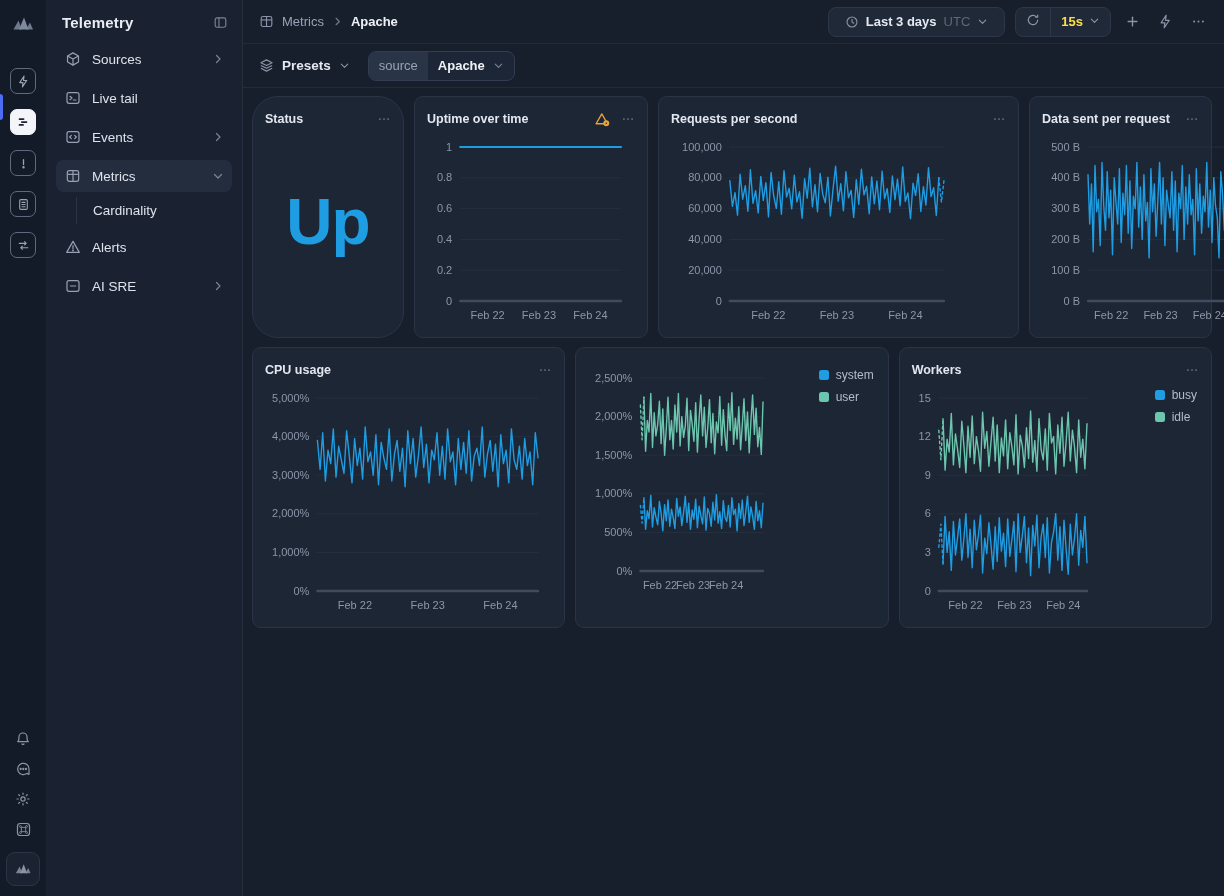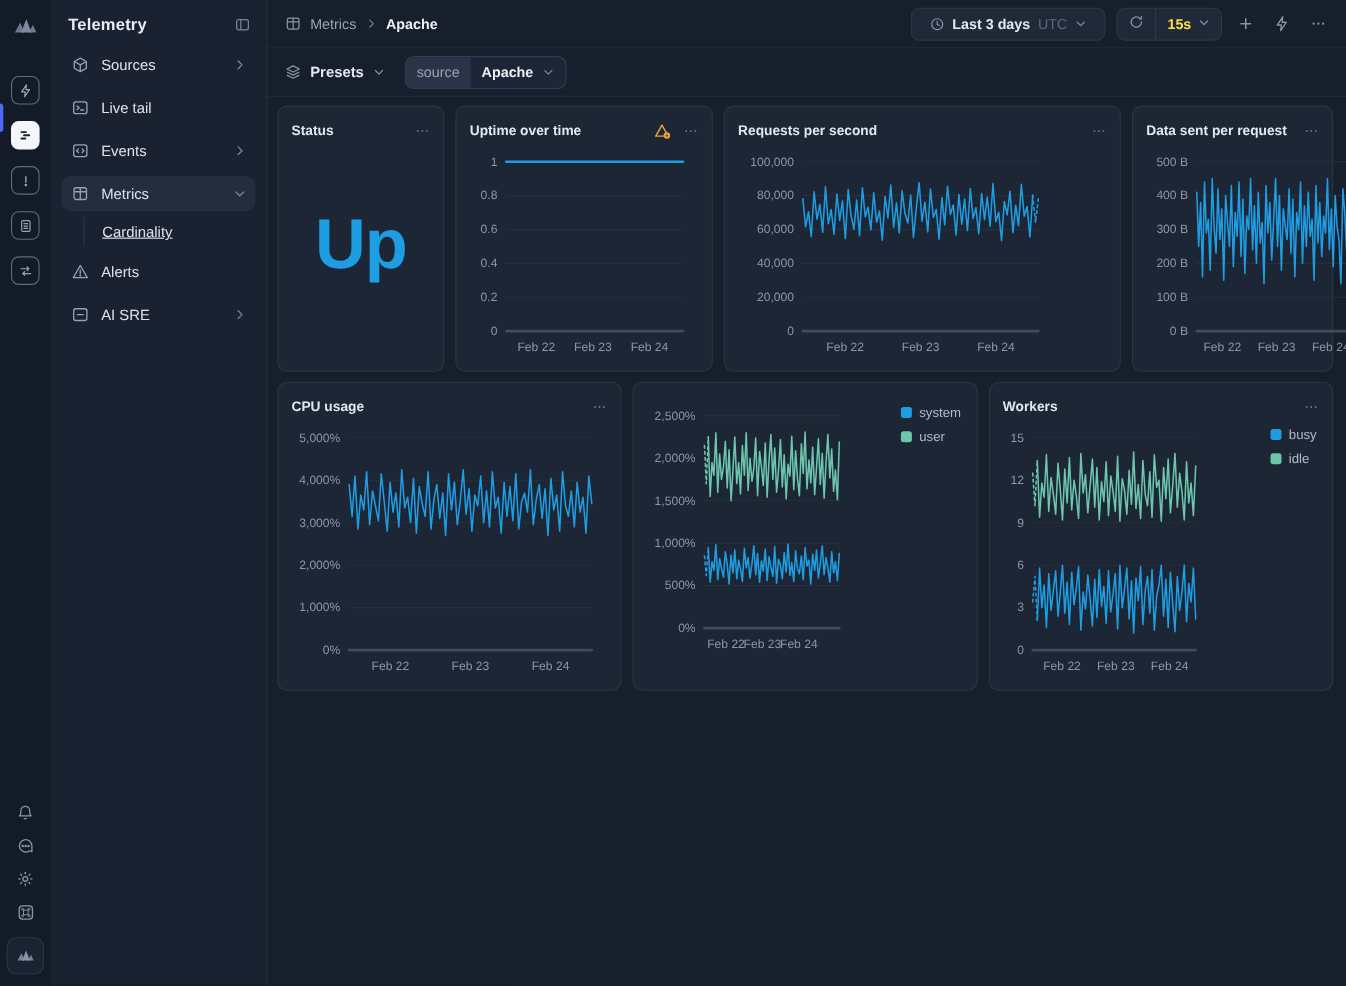--- a/index.html
+++ b/index.html
@@ -76,7 +76,7 @@
   .legend-swatch { width:10px; height:10px; border-radius:2.5px; }
   .legend-label { font-size:12px; color:#b4bccb; }
 
-  .card-status { width:152px; flex:none; }
+  .card-status { width:152px; flex:none;border-radius:26px; }
   .status-value { flex:1; display:flex; align-items:center; justify-content:center; font-size:64px; font-weight:700; color:#1e9de3; letter-spacing:-1px; padding-bottom:10px; }
   .card-uptime { width:234px; flex:none; }
   .card-requests { width:361px; flex:none; }

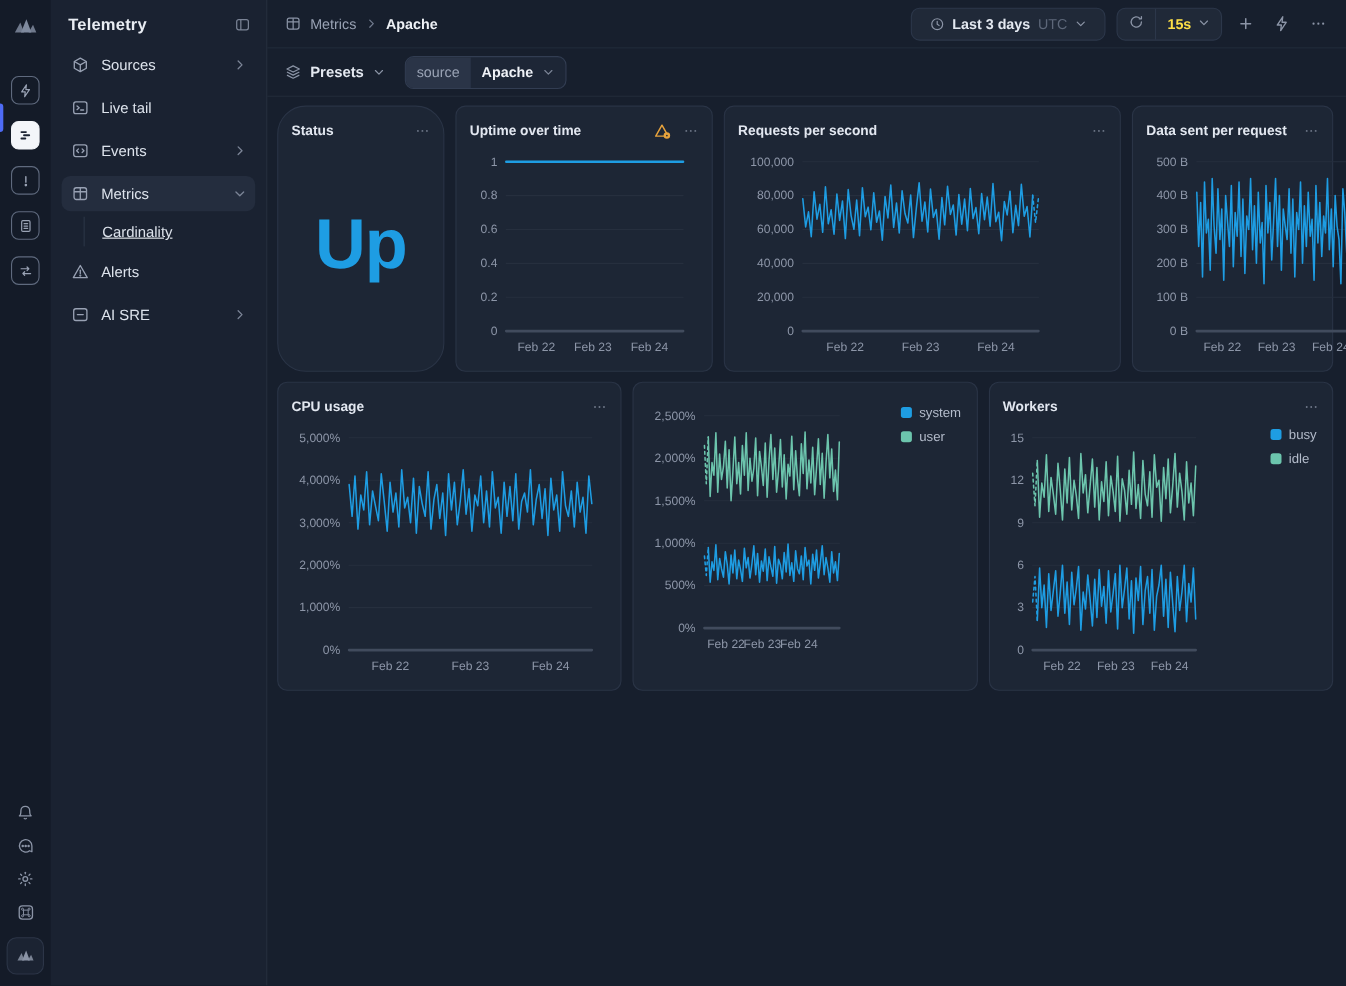--- a/index.html
+++ b/index.html
@@ -28,7 +28,7 @@
   .sb-item .lbl { font-size:13.5px; color:#dde3ec; flex:1; }
   .sb-item .chev { color:#7b8496; display:flex; }
   .sb-item.active { background:#242d3e; }
-  .sb-sub { display:flex; margin:-2px 0 7px 0;text-decoration:underline; }
+  .sb-sub { display:flex; margin:-2px 0 7px 0; }
   .sb-subline { width:1px; background:#2c3547; margin-left:20px; margin-right:0; }
   .sb-sub .lbl { font-size:13.5px; color:#dde3ec; padding:6px 0 6px 16px; }
 

